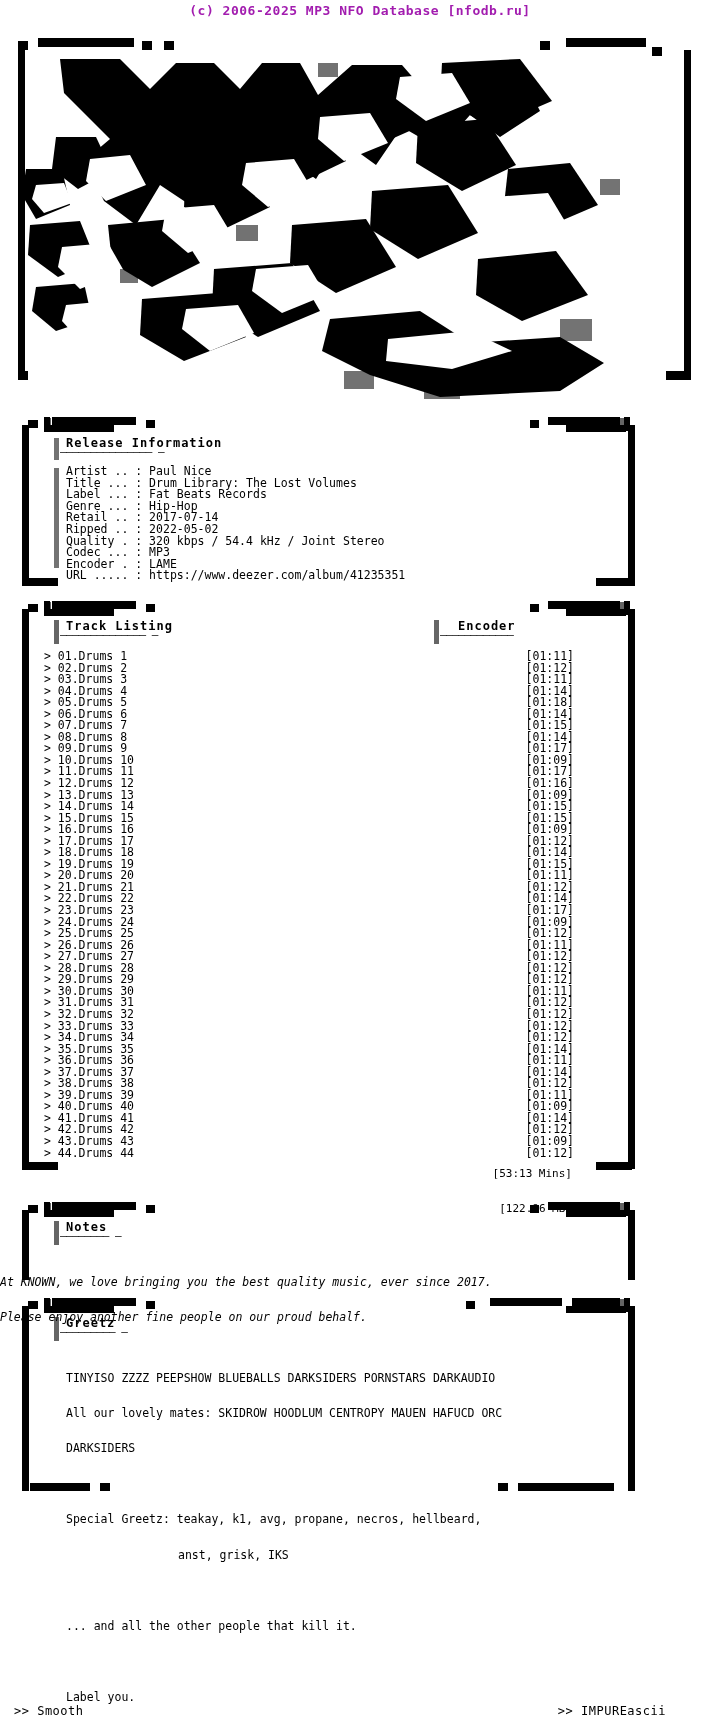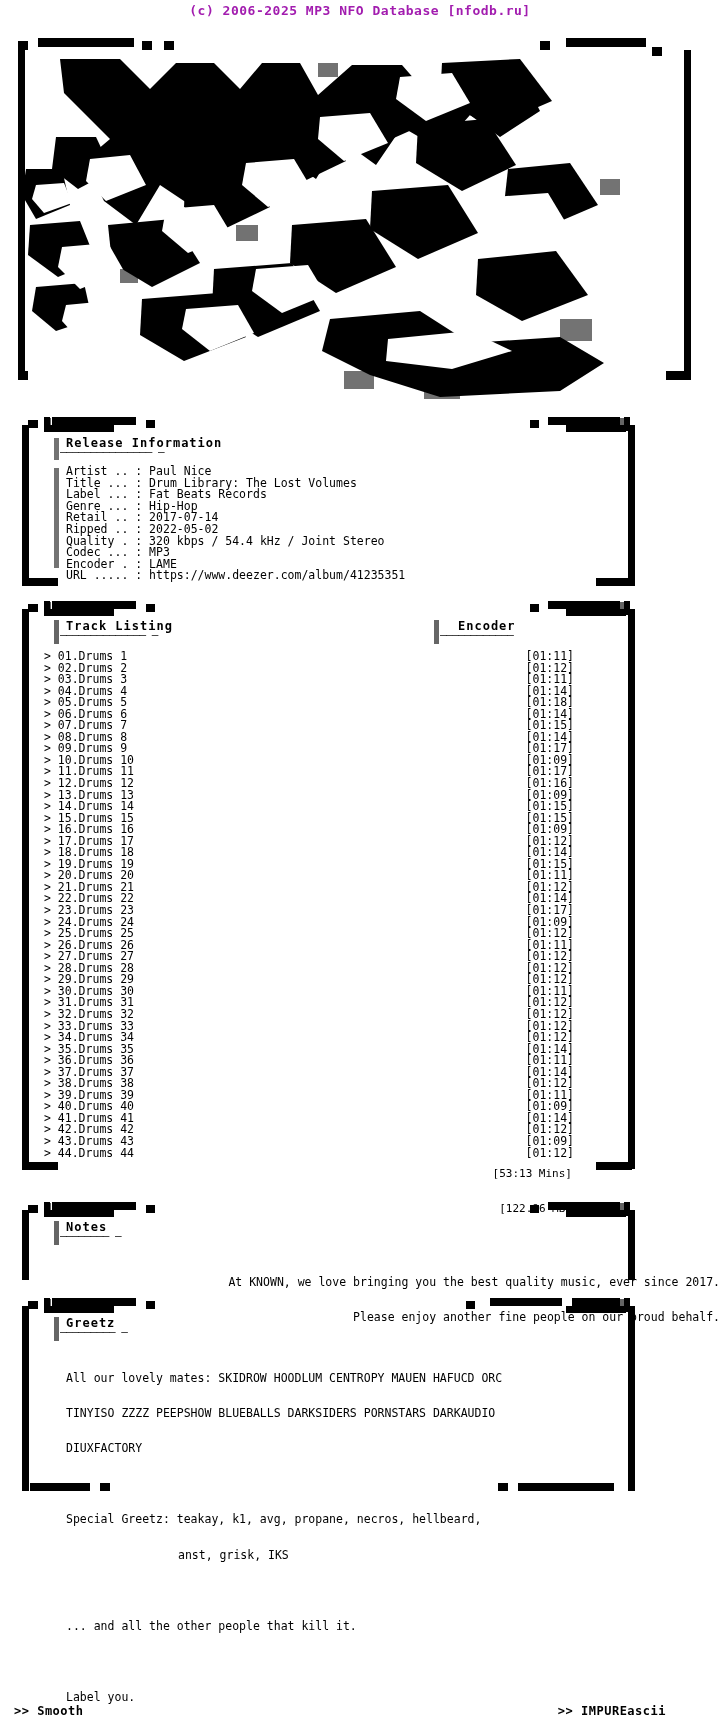--- a/index.html
+++ b/index.html
@@ -72,7 +72,8 @@
     font-size:11.5px;
     line-height:11.8px;
     white-space:pre;
-    text-align:right;
+    text-align:left;
+    font-style:italic;
   }
   .greetz-text{
     font-size:11.5px;

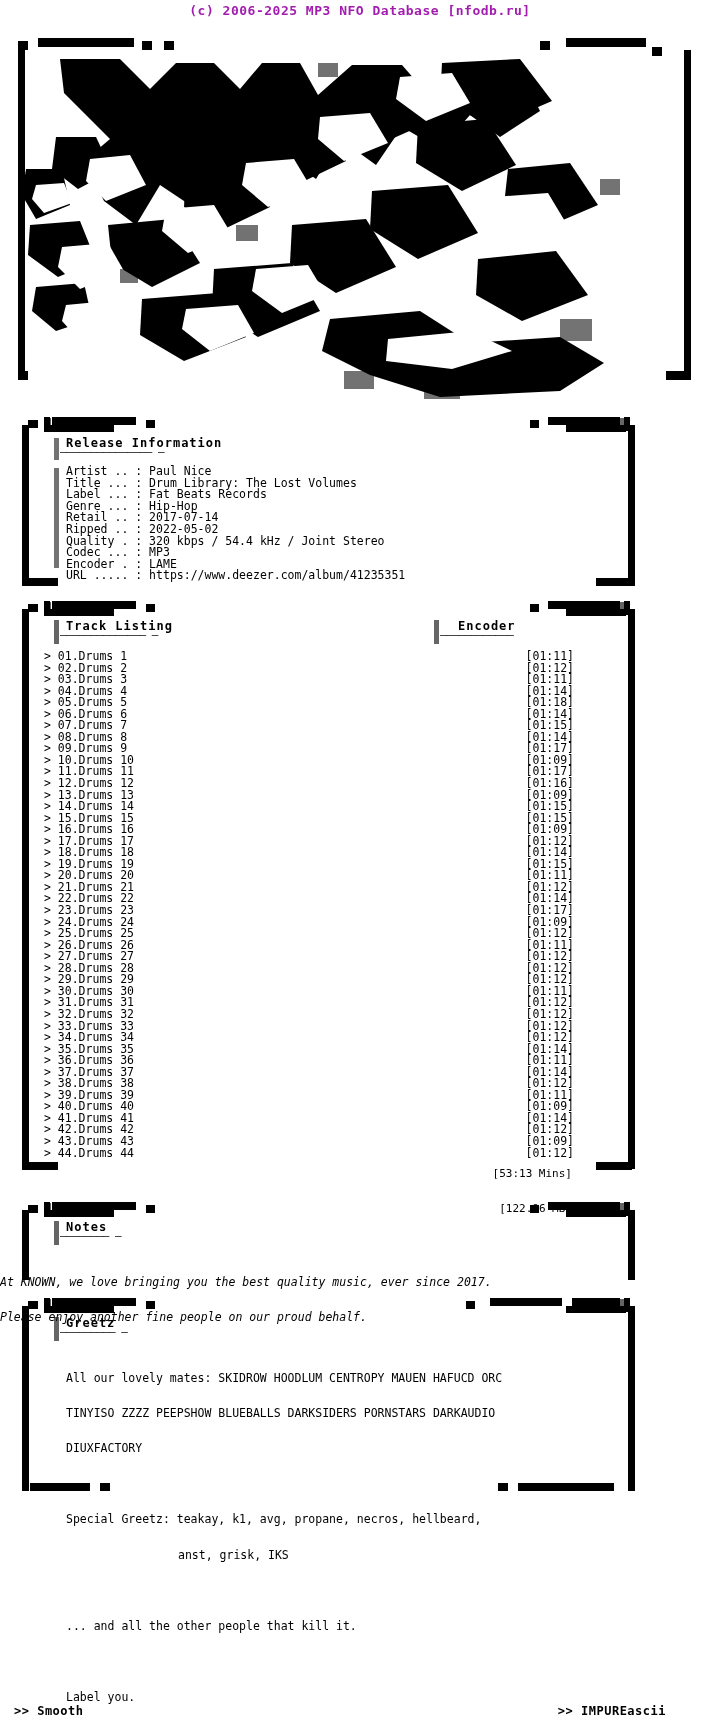--- a/index.html
+++ b/index.html
@@ -374,8 +374,8 @@
     <div style="position:absolute;left:60px;top:31px;font-size:11px;letter-spacing:-0.5px;" class="rule">————————— —</div>
 
     <div style="position:absolute;left:66px;top:52px;width:560px;" class="greetz-text">
+      <div>TINYISO ZZZZ PEEPSHOW BLUEBALLS DARKSIDERS PORNSTARS DARKAUDIO</div>
       <div>All our lovely mates: SKIDROW HOODLUM CENTROPY MAUEN HAFUCD ORC</div>
-      <div>TINYISO ZZZZ PEEPSHOW BLUEBALLS DARKSIDERS PORNSTARS DARKAUDIO</div>
       <div>DIUXFACTORY</div>
       <div style="height:12px;"></div>
       <div>Special Greetz: teakay, k1, avg, propane, necros, hellbeard,</div>

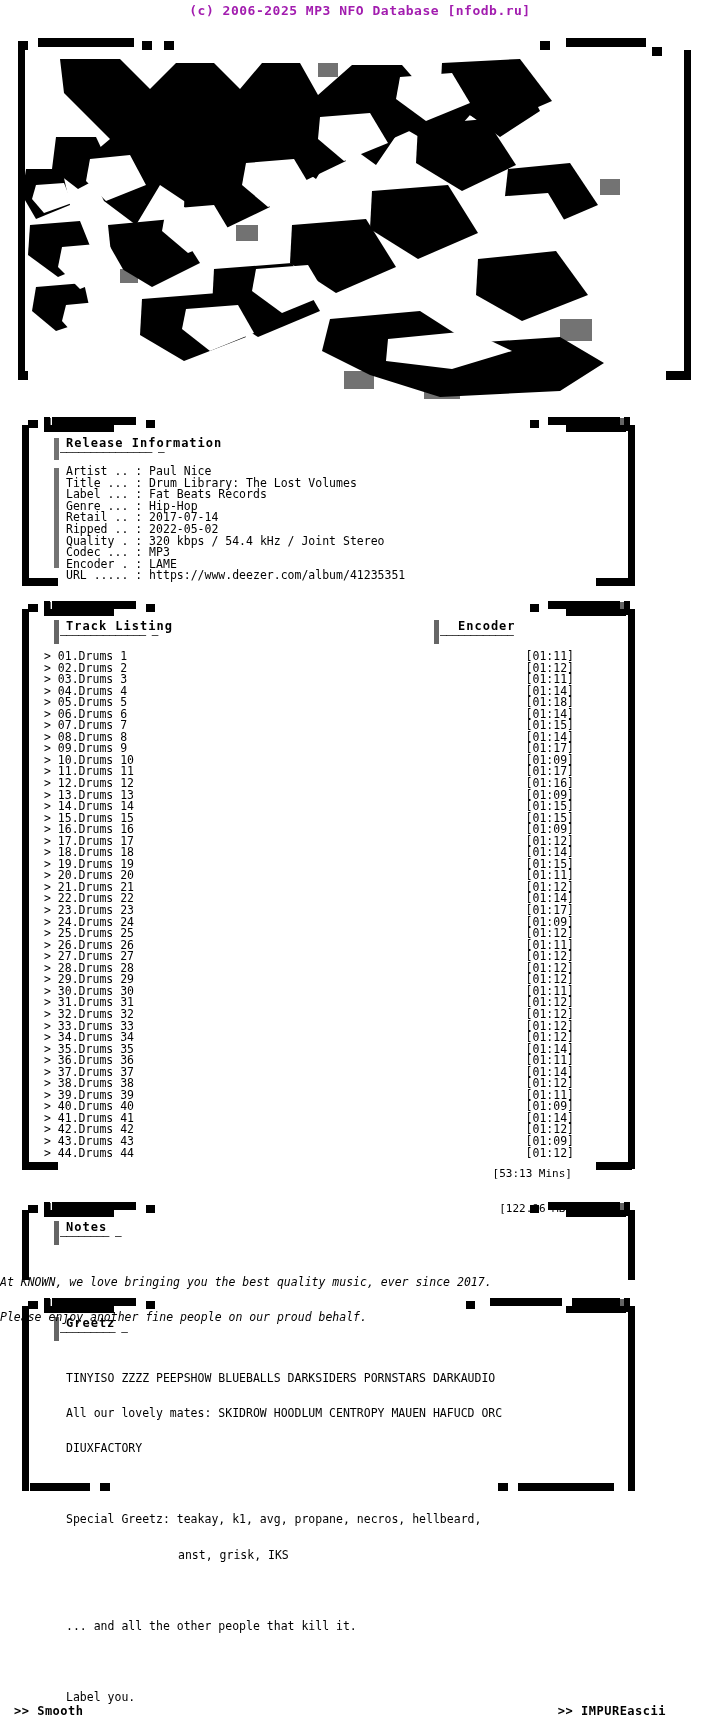--- a/index.html
+++ b/index.html
@@ -376,7 +376,7 @@
     <div style="position:absolute;left:66px;top:52px;width:560px;" class="greetz-text">
       <div>TINYISO ZZZZ PEEPSHOW BLUEBALLS DARKSIDERS PORNSTARS DARKAUDIO</div>
       <div>All our lovely mates: SKIDROW HOODLUM CENTROPY MAUEN HAFUCD ORC</div>
-      <div>DIUXFACTORY</div>
+      <div>DARKSIDERS</div>
       <div style="height:12px;"></div>
       <div>Special Greetz: teakay, k1, avg, propane, necros, hellbeard,</div>
       <div style="padding-left:112px;">anst, grisk, IKS</div>

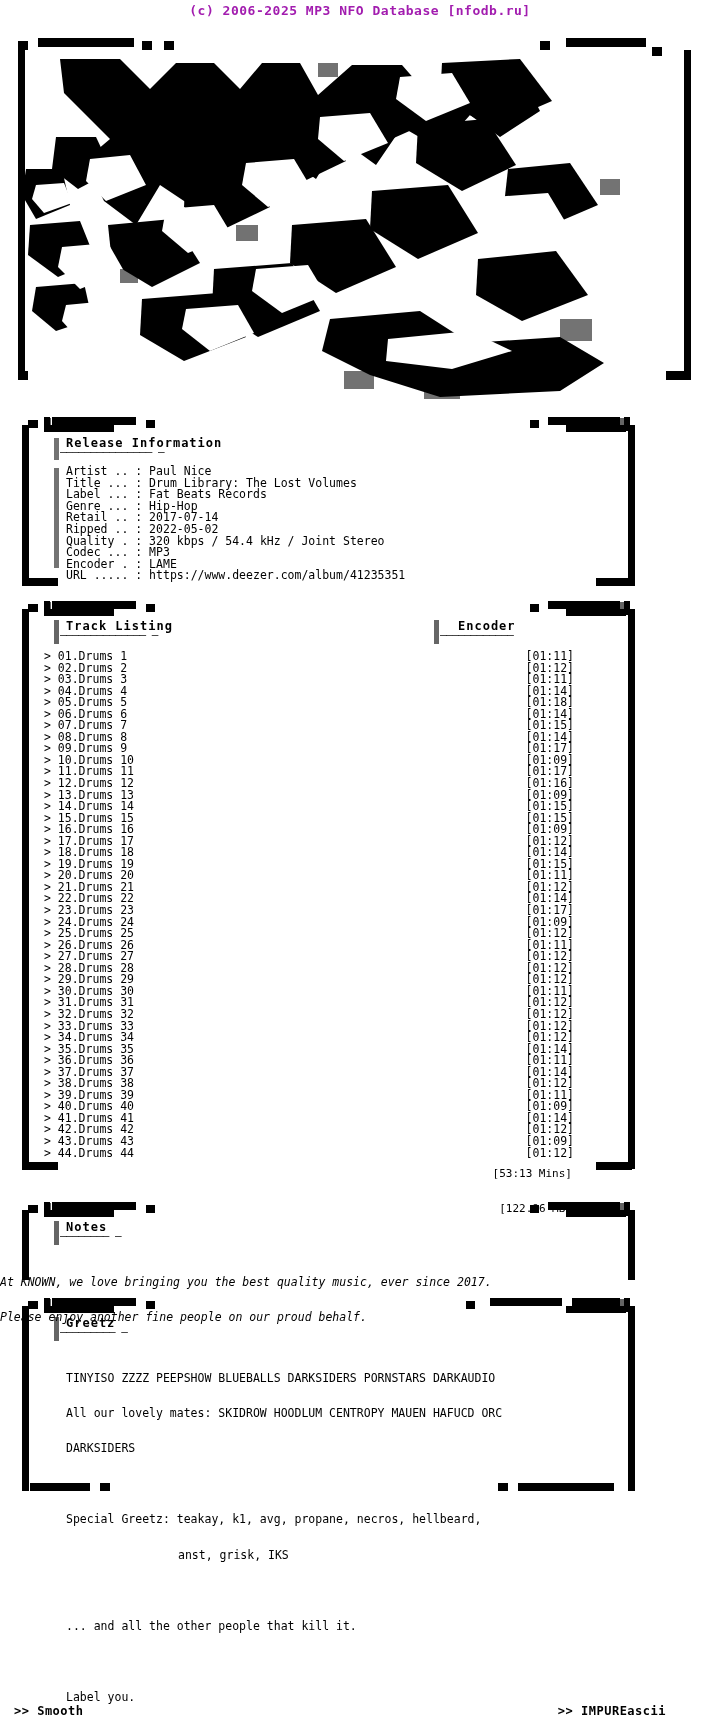--- a/index.html
+++ b/index.html
@@ -87,7 +87,7 @@
     left:0;bottom:10px;
     width:680px;
     font-size:12px;
-    font-weight:bold;
+    font-weight:normal;
     display:flex;
     justify-content:space-between;
     padding:0 14px;

